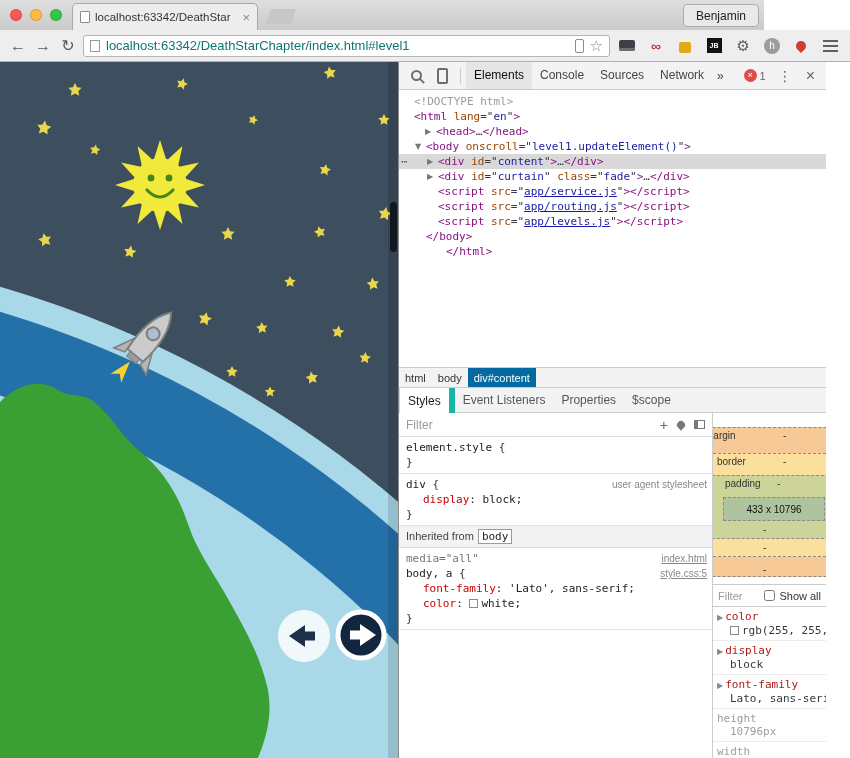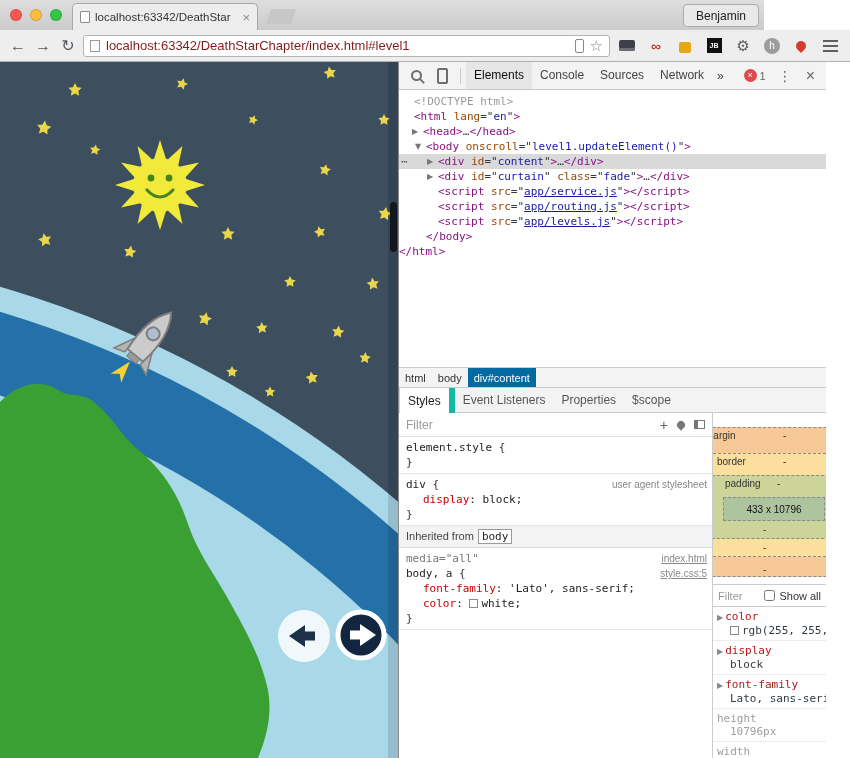--- a/index.html
+++ b/index.html
@@ -28,7 +28,7 @@
   .urlbox { flex:1; min-width:0; height:22px; background:#fff; border:1px solid #b5b5b5; border-radius:3px;
     display:flex; align-items:center; gap:6px; padding:0 6px; }
   .url-doc { width:10px; height:12px; border:1px solid #999; background:#fcfcfc; flex:0 0 auto; }
-  .url-text { flex:1; min-width:0; font-size:13px; color:#7f1d1d; white-space:nowrap; overflow:hidden; }
+  .url-text { flex:1; min-width:0; font-size:13px; color:#0f766e; white-space:nowrap; overflow:hidden; }
   .url-device { width:9px; height:14px; border:1.5px solid #8b8b8b; border-radius:2px; flex:0 0 auto; }
   .url-star { color:#848484; font-size:15px; flex:0 0 auto; }
   .ext { width:24px; height:24px; display:flex; align-items:center; justify-content:center; flex:0 0 auto; }

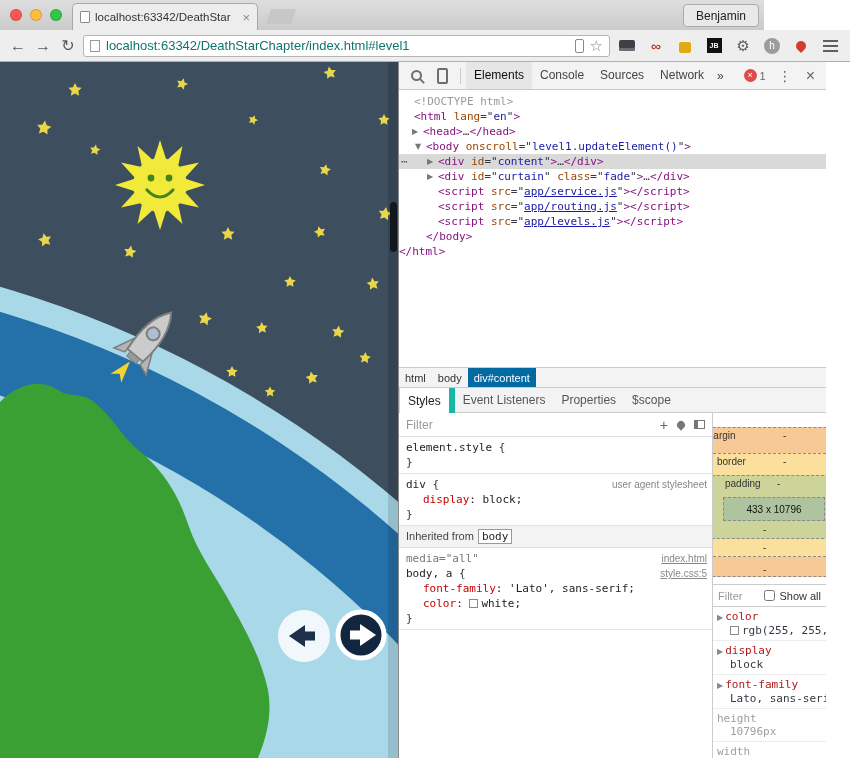--- a/index.html
+++ b/index.html
@@ -297,7 +297,7 @@
     <div class="dt-tree">
         <div class="tl" style="padding-left: 15px;"><span class="k-doctype">&lt;!DOCTYPE html&gt;</span></div>
         <div class="tl" style="padding-left: 15px;"><span class="k-tag">&lt;html</span><span class="k-plain"> </span><span class="k-attr">lang</span><span class="k-plain">="</span><span class="k-val">en</span><span class="k-plain">"</span><span class="k-tag">&gt;</span></div>
-        <div class="tl" style="padding-left: 24px;"><span class="arw">▶</span><span class="k-tag">&lt;head&gt;</span><span class="k-plain">…</span><span class="k-tag">&lt;/head&gt;</span></div>
+        <div class="tl" style="padding-left: 37px;"><span class="arw">▶</span><span class="k-tag">&lt;head&gt;</span><span class="k-plain">…</span><span class="k-tag">&lt;/head&gt;</span></div>
         <div class="tl" style="padding-left: 27px;"><span class="arw">▼</span><span class="k-tag">&lt;body</span><span class="k-plain"> </span><span class="k-attr">onscroll</span><span class="k-plain">="</span><span class="k-val">level1.updateElement()</span><span class="k-plain">"</span><span class="k-tag">&gt;</span></div>
         <div class="tl sel" style="padding-left: 39px;"><span class="gut">⋯</span><span class="arw">▶</span><span class="k-tag">&lt;div</span><span class="k-plain"> </span><span class="k-attr">id</span><span class="k-plain">="</span><span class="k-val">content</span><span class="k-plain">"</span><span class="k-tag">&gt;</span><span class="k-plain">…</span><span class="k-tag">&lt;/div&gt;</span></div>
         <div class="tl" style="padding-left: 39px;"><span class="arw">▶</span><span class="k-tag">&lt;div</span><span class="k-plain"> </span><span class="k-attr">id</span><span class="k-plain">="</span><span class="k-val">curtain</span><span class="k-plain">"</span><span class="k-plain"> </span><span class="k-attr">class</span><span class="k-plain">="</span><span class="k-val">fade</span><span class="k-plain">"</span><span class="k-tag">&gt;</span><span class="k-plain">…</span><span class="k-tag">&lt;/div&gt;</span></div>

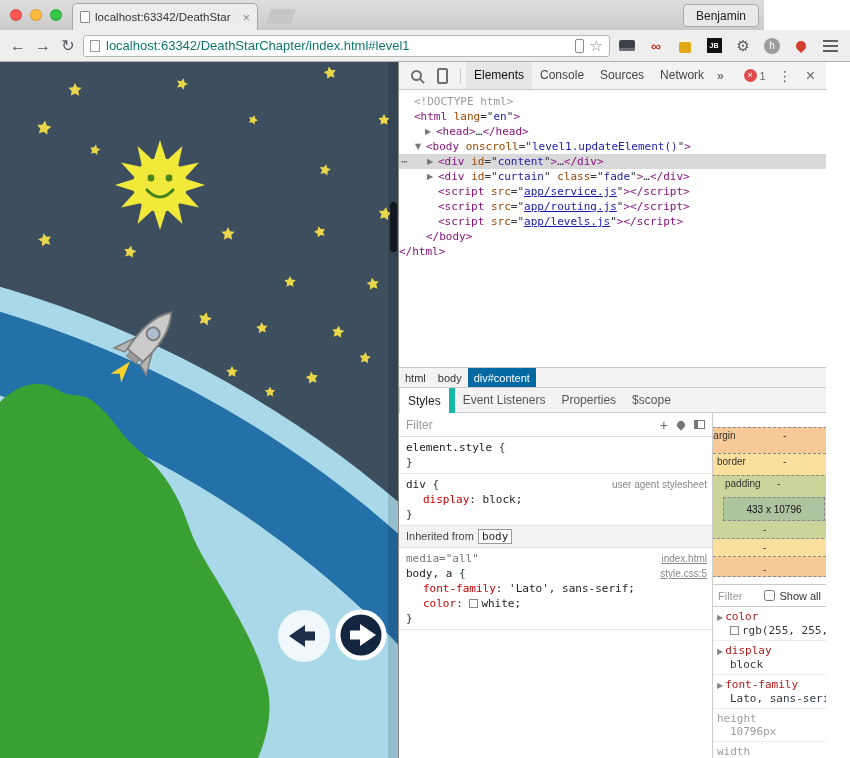--- a/index.html
+++ b/index.html
@@ -305,7 +305,7 @@
         <div class="tl" style="padding-left: 39px;"><span class="k-tag">&lt;script</span><span class="k-plain"> </span><span class="k-attr">src</span><span class="k-plain">="</span><span class="k-link">app/routing.js</span><span class="k-plain">"</span><span class="k-tag">&gt;</span><span class="k-tag">&lt;/script&gt;</span></div>
         <div class="tl" style="padding-left: 39px;"><span class="k-tag">&lt;script</span><span class="k-plain"> </span><span class="k-attr">src</span><span class="k-plain">="</span><span class="k-link">app/levels.js</span><span class="k-plain">"</span><span class="k-tag">&gt;</span><span class="k-tag">&lt;/script&gt;</span></div>
         <div class="tl" style="padding-left: 27px;"><span class="k-tag">&lt;/body&gt;</span></div>
-        <div class="tl" style=""><span class="k-tag">&lt;/html&gt;</span></div>
+        <div class="tl" style="padding-left: 15px; margin-left: 32px;"><span class="k-tag">&lt;/html&gt;</span></div>
       </div>
 
     <div class="dt-crumbs">

